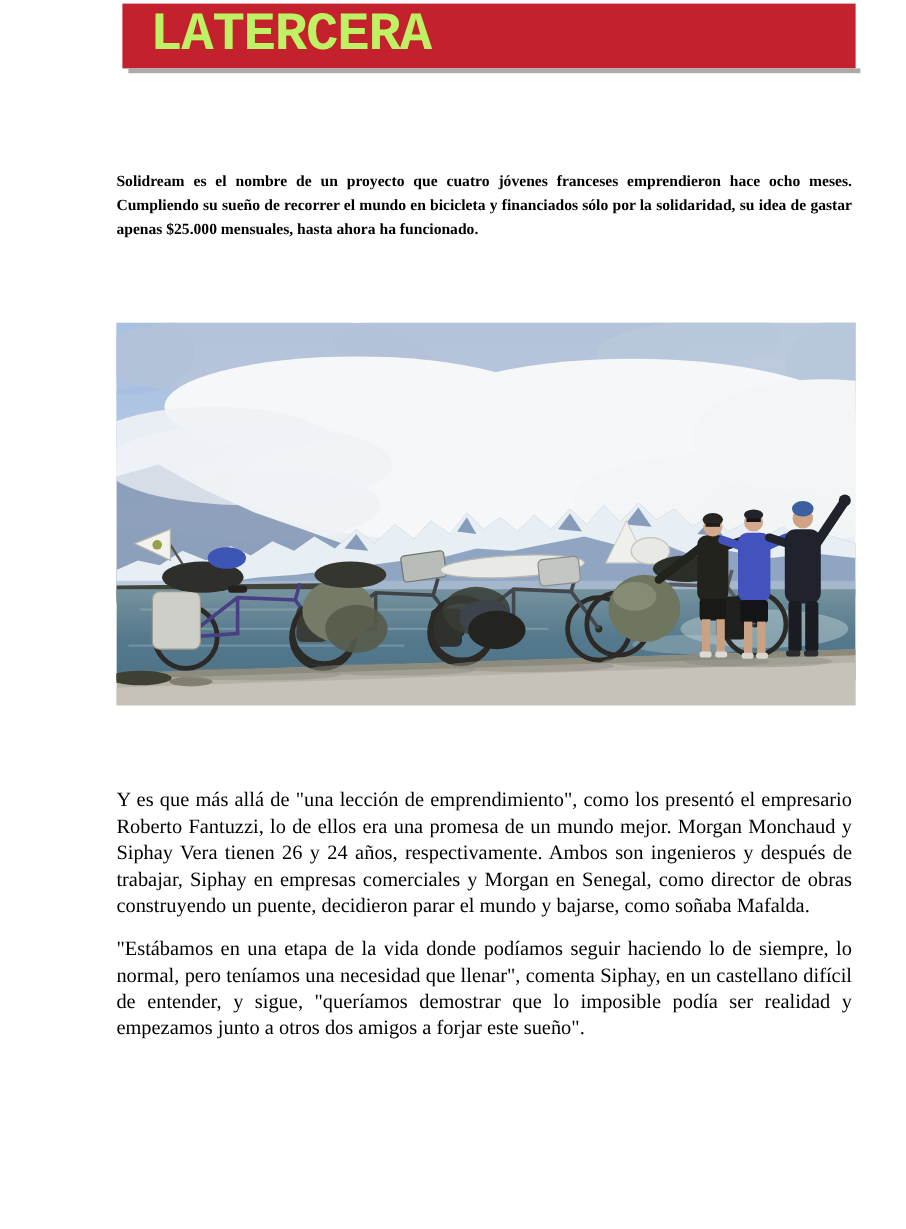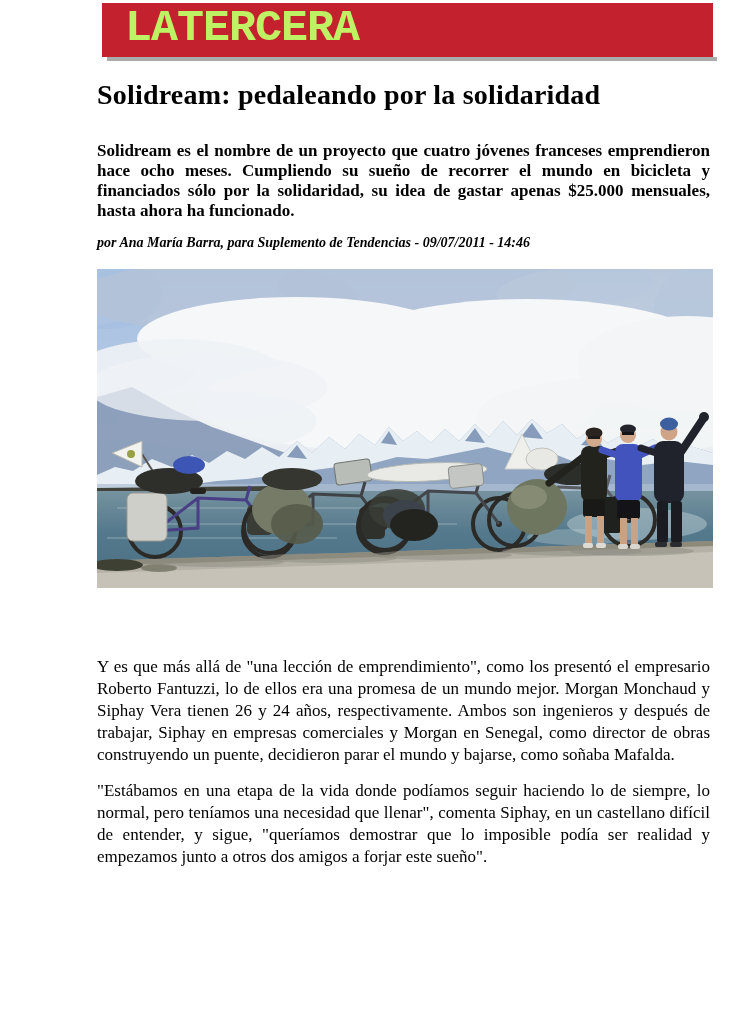--- a/index.html
+++ b/index.html
@@ -57,7 +57,6 @@
   </div>
   <div class="banner-shadow"></div>
 
-  <h1 class="headline">Solidream: pedaleando por la solidaridad</h1>
 
   <p class="lead">Solidream es el nombre de un proyecto que cuatro jóvenes franceses emprendieron hace ocho meses. Cumpliendo su sueño de recorrer el mundo en bicicleta y financiados sólo por la solidaridad, su idea de gastar apenas $25.000 mensuales, hasta ahora ha funcionado.</p>
 

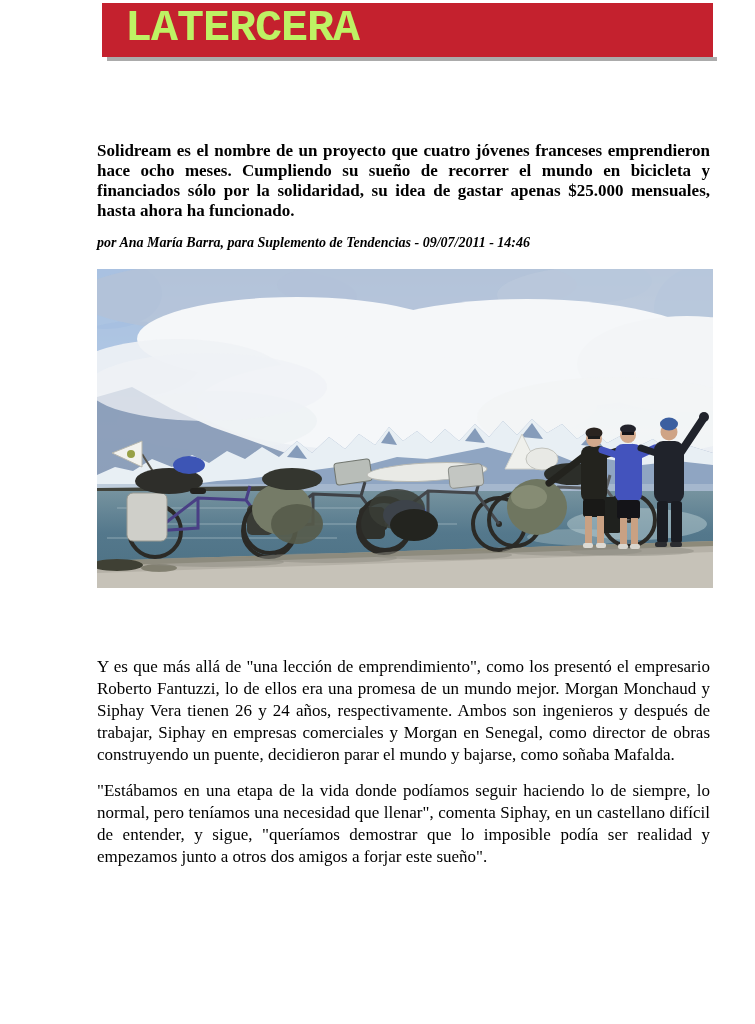--- a/index.html
+++ b/index.html
@@ -28,7 +28,7 @@
   }
   .lead {
     position:absolute; left:97px; top:141px; width:613px; margin:0;
-    font-size:17px; font-weight:bold; line-height:20px; text-align:justify;
+    font-size:13px; font-weight:bold; line-height:20px; text-align:justify;
   }
   .byline {
     position:absolute; left:97px; top:235px; width:613px; margin:0;

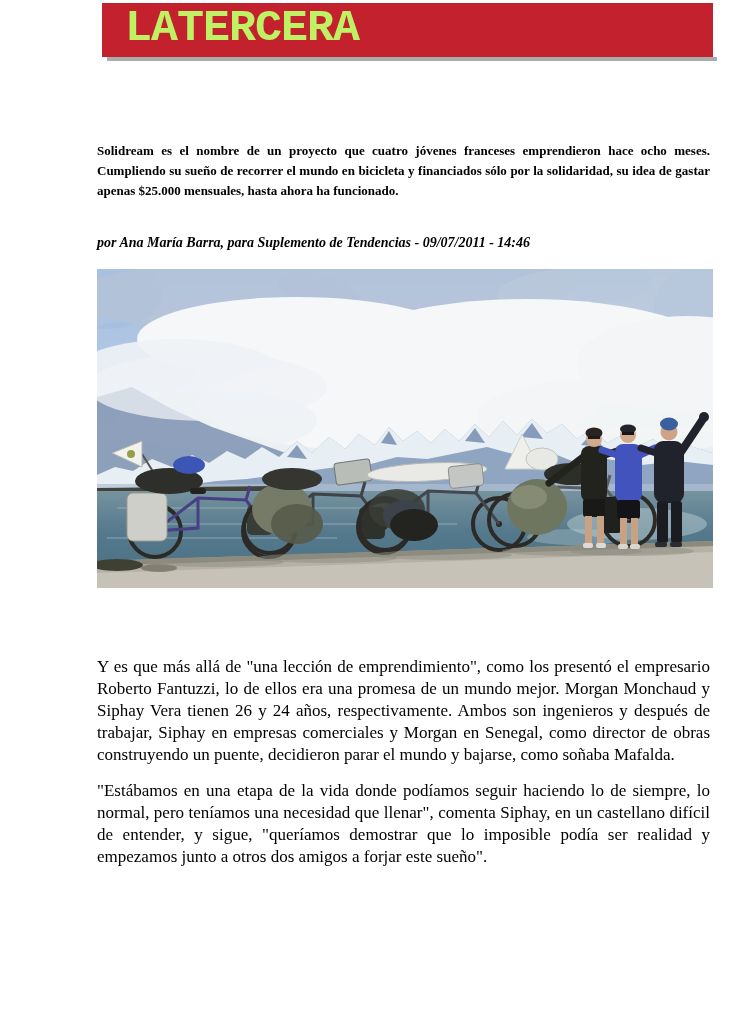--- a/index.html
+++ b/index.html
@@ -60,7 +60,6 @@
 
   <p class="lead">Solidream es el nombre de un proyecto que cuatro jóvenes franceses emprendieron hace ocho meses. Cumpliendo su sueño de recorrer el mundo en bicicleta y financiados sólo por la solidaridad, su idea de gastar apenas $25.000 mensuales, hasta ahora ha funcionado.</p>
 
-  <p class="byline">por Ana María Barra, para Suplemento de Tendencias - 09/07/2011 - 14:46</p>
 
   <figure class="photo">
     <svg viewBox="0 0 616 319" xmlns="http://www.w3.org/2000/svg">

